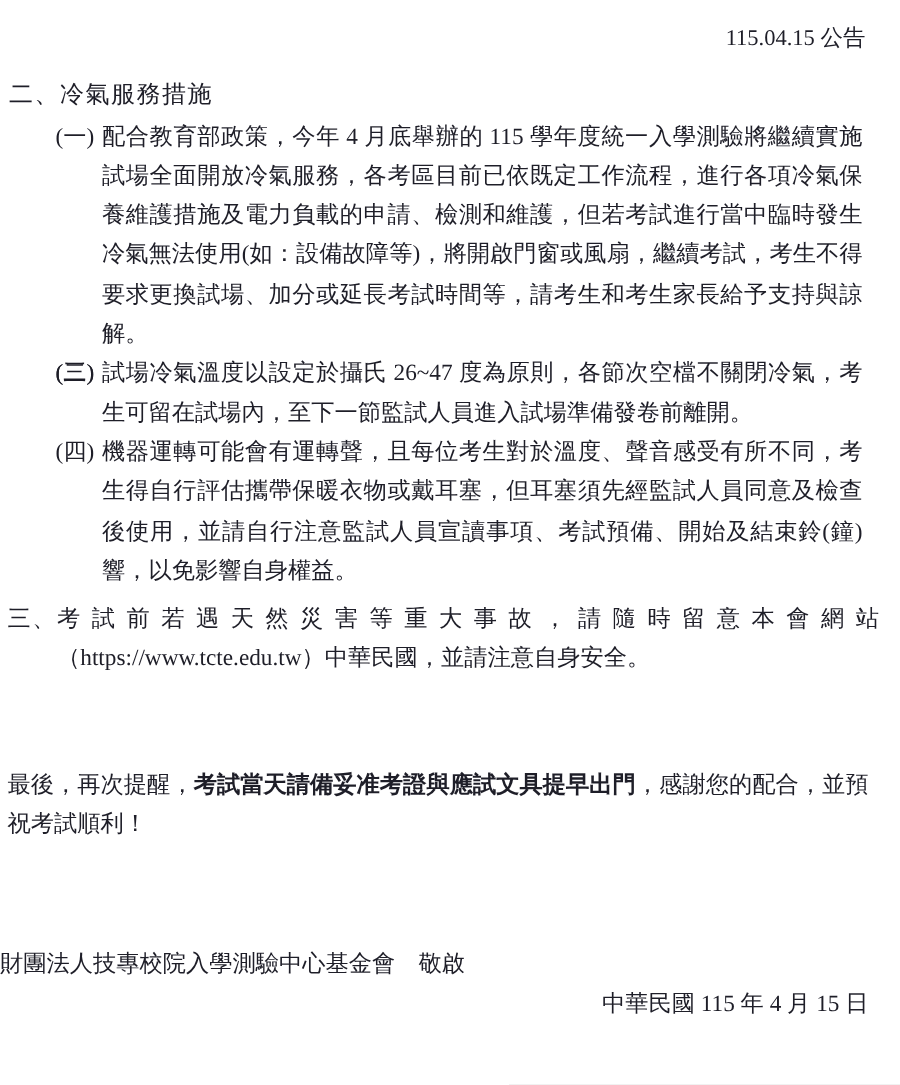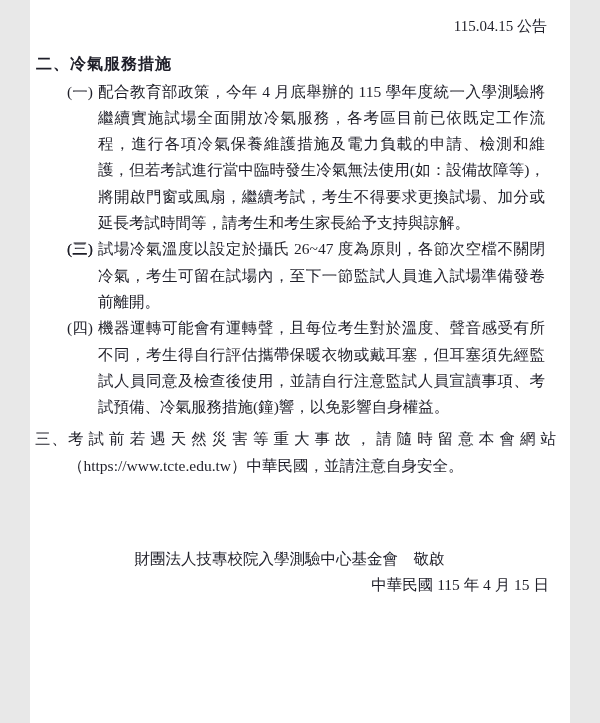--- a/index.html
+++ b/index.html
@@ -6,7 +6,7 @@
   html, body { background: #e8e8e8; }
   .page {
     position: relative;
-    width: 540px;
+    width: 600px;
     height: 723px;
     margin: 0 auto;
     background: #ffffff;

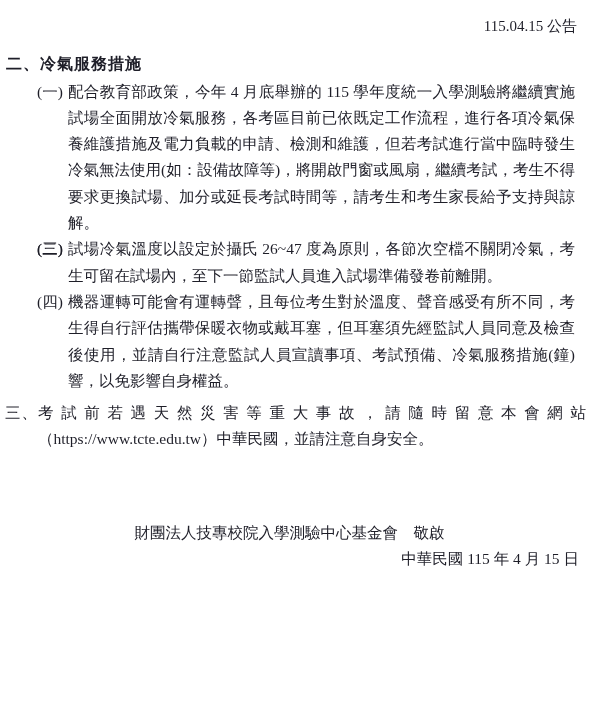--- a/index.html
+++ b/index.html
@@ -22,7 +22,7 @@
     font-size: 15px;
   }
   .heading {
-    font-weight: bold;
+    font-weight: normal;
     margin-top: 12px;
     padding-left: 6px;
     font-size: 16px;

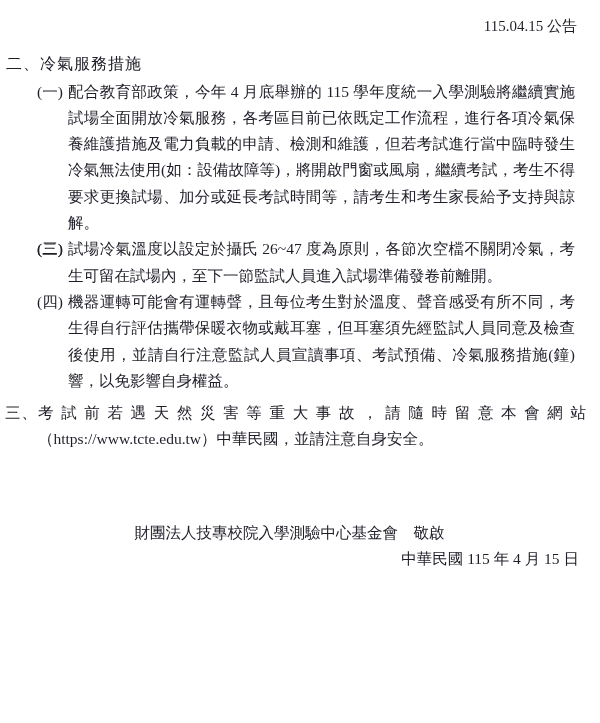--- a/index.html
+++ b/index.html
@@ -100,7 +100,7 @@
 
     <div class="item">
       <span class="item-marker">(四)</span>
-      <span>機器運轉可能會有運轉聲，且每位考生對於溫度、聲音感受有所不同，考生得自行評估攜帶保暖衣物或戴耳塞，但耳塞須先經監試人員同意及檢查後使用，並請自行注意監試人員宣讀事項、考試預備、冷氣服務措施(鐘)響，以免影響自身權益。</span>
+      <span>機器運轉可能會有運轉聲，且每位考生對於溫度、聲音感受有所不同，考生得自行評估攜帶保暖衣物或戴耳塞，但耳塞須先經監試人員同意及檢查後使用，並請自行注意監試人員宣讀事項、考試預備、開始及結束鈴(鐘)響，以免影響自身權益。</span>
     </div>
 
   </div>

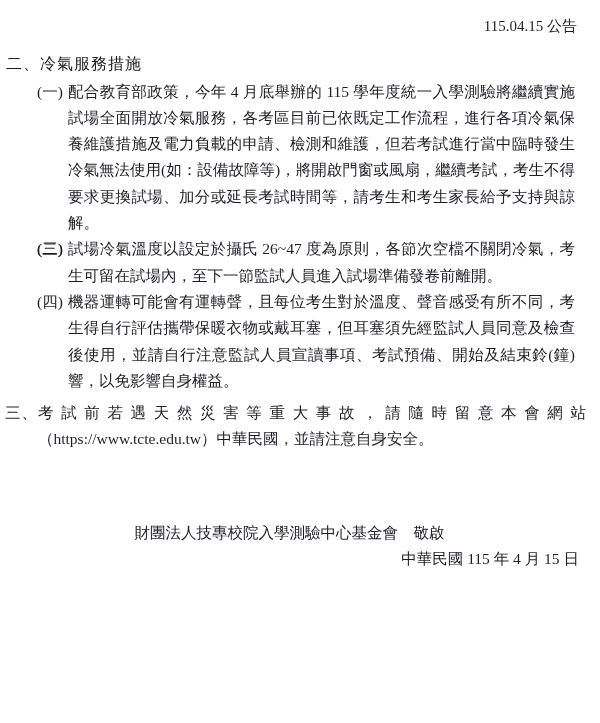--- a/index.html
+++ b/index.html
@@ -110,6 +110,9 @@
     <span>考試前若遇天然災害等重大事故，請隨時留意本會網站（https://www.tcte.edu.tw）中華民國，並請注意自身安全。</span>
   </div>
 
+  <div class="closing">
+    <span>最後，再次提醒，</span><span class="bold">考試當天請備妥准考證與應試文具提早出門</span><span>，感謝您的配合，並預祝考試順利！</span>
+  </div>
 
   <div class="signature">財團法人技專校院入學測驗中心基金會　敬啟</div>
 

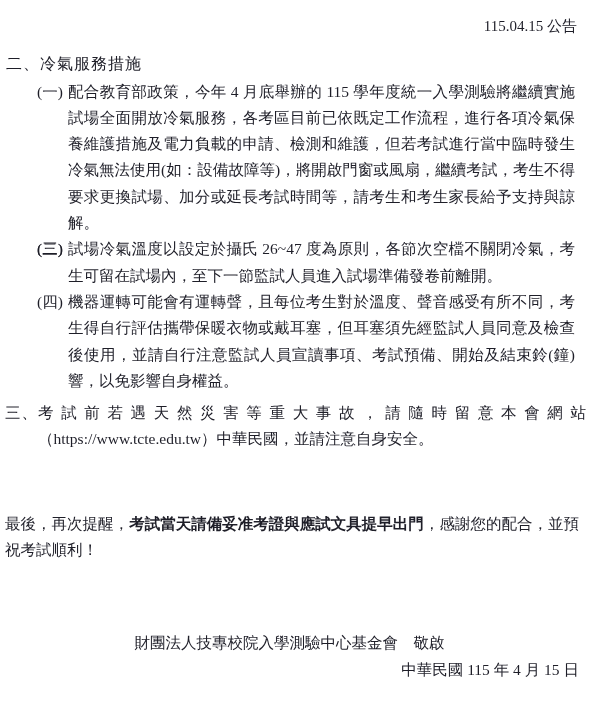--- a/index.html
+++ b/index.html
@@ -65,7 +65,7 @@
   .closing .bold { font-weight: bold; }
   .signature {
     margin-top: 67px;
-    text-align: center;
+    text-align: left;
     padding-right: 21px;
   }
   .date-bottom {

